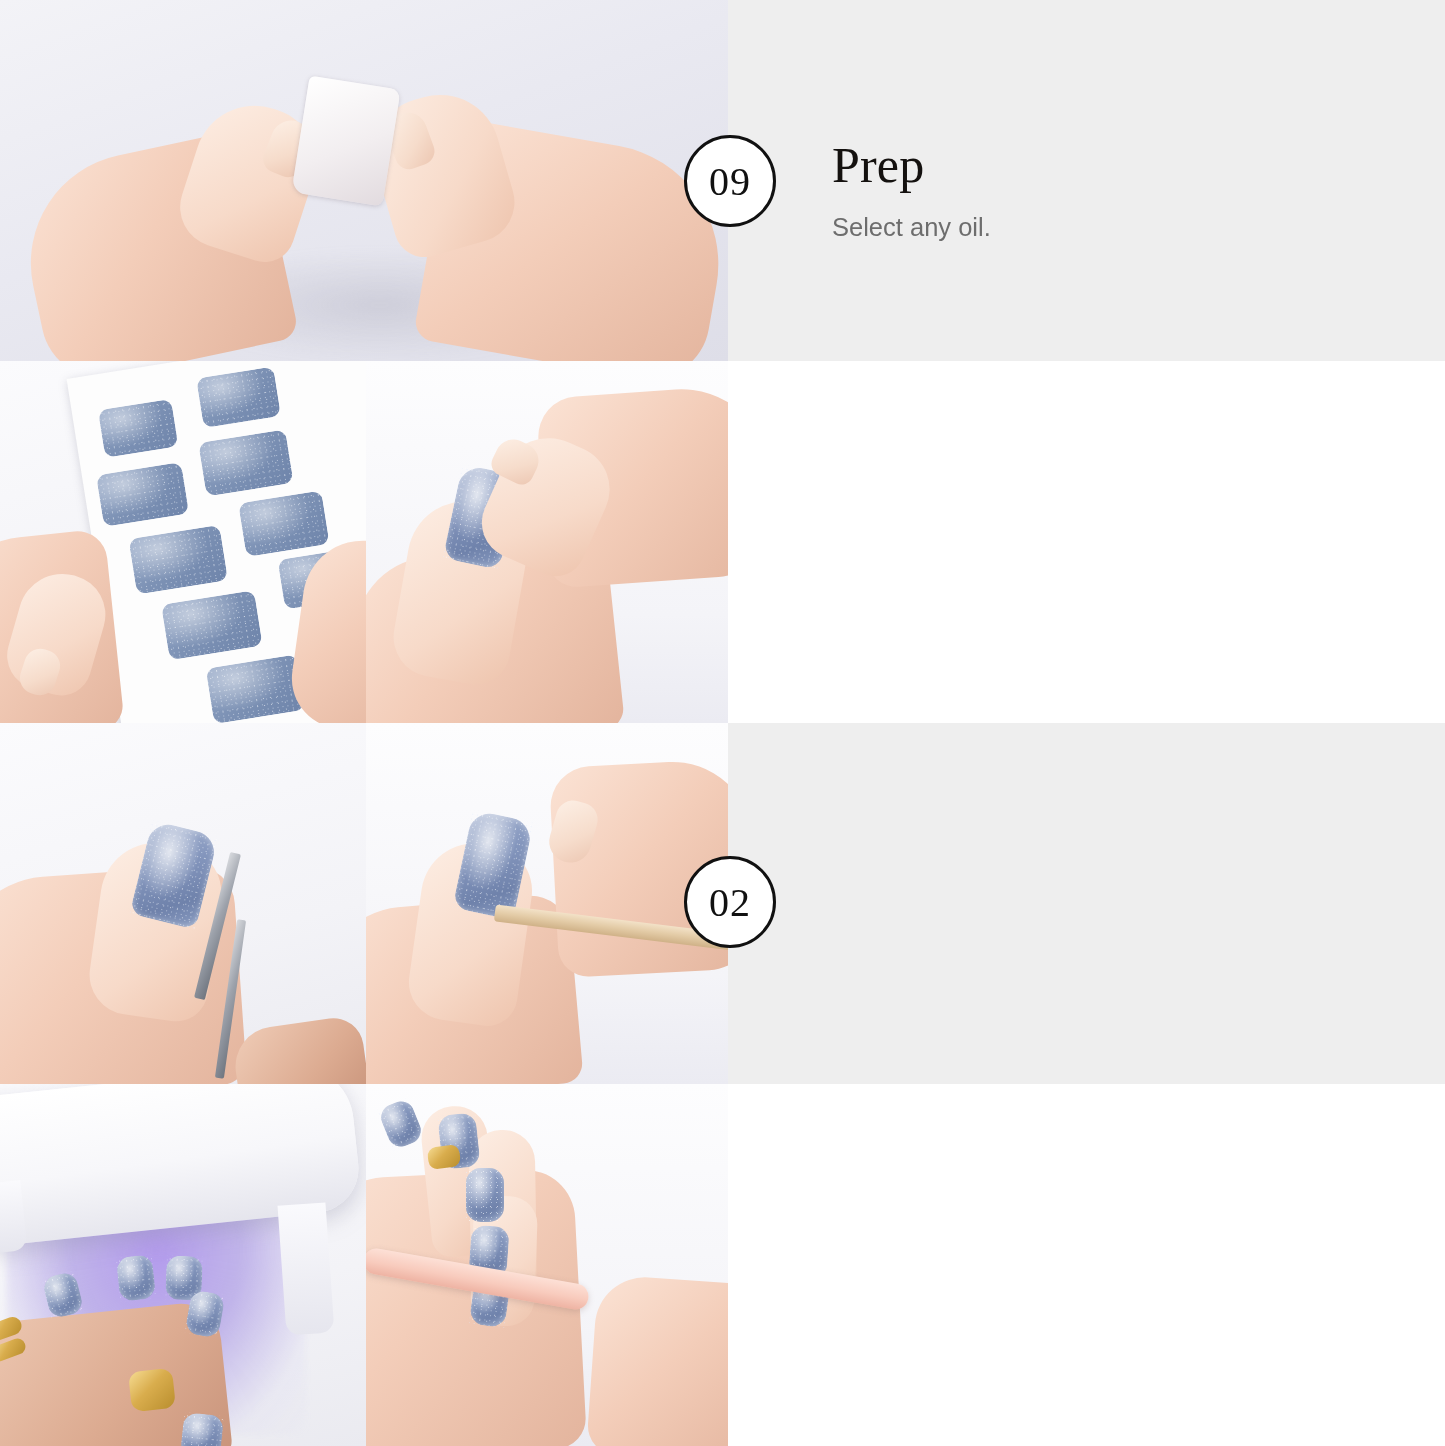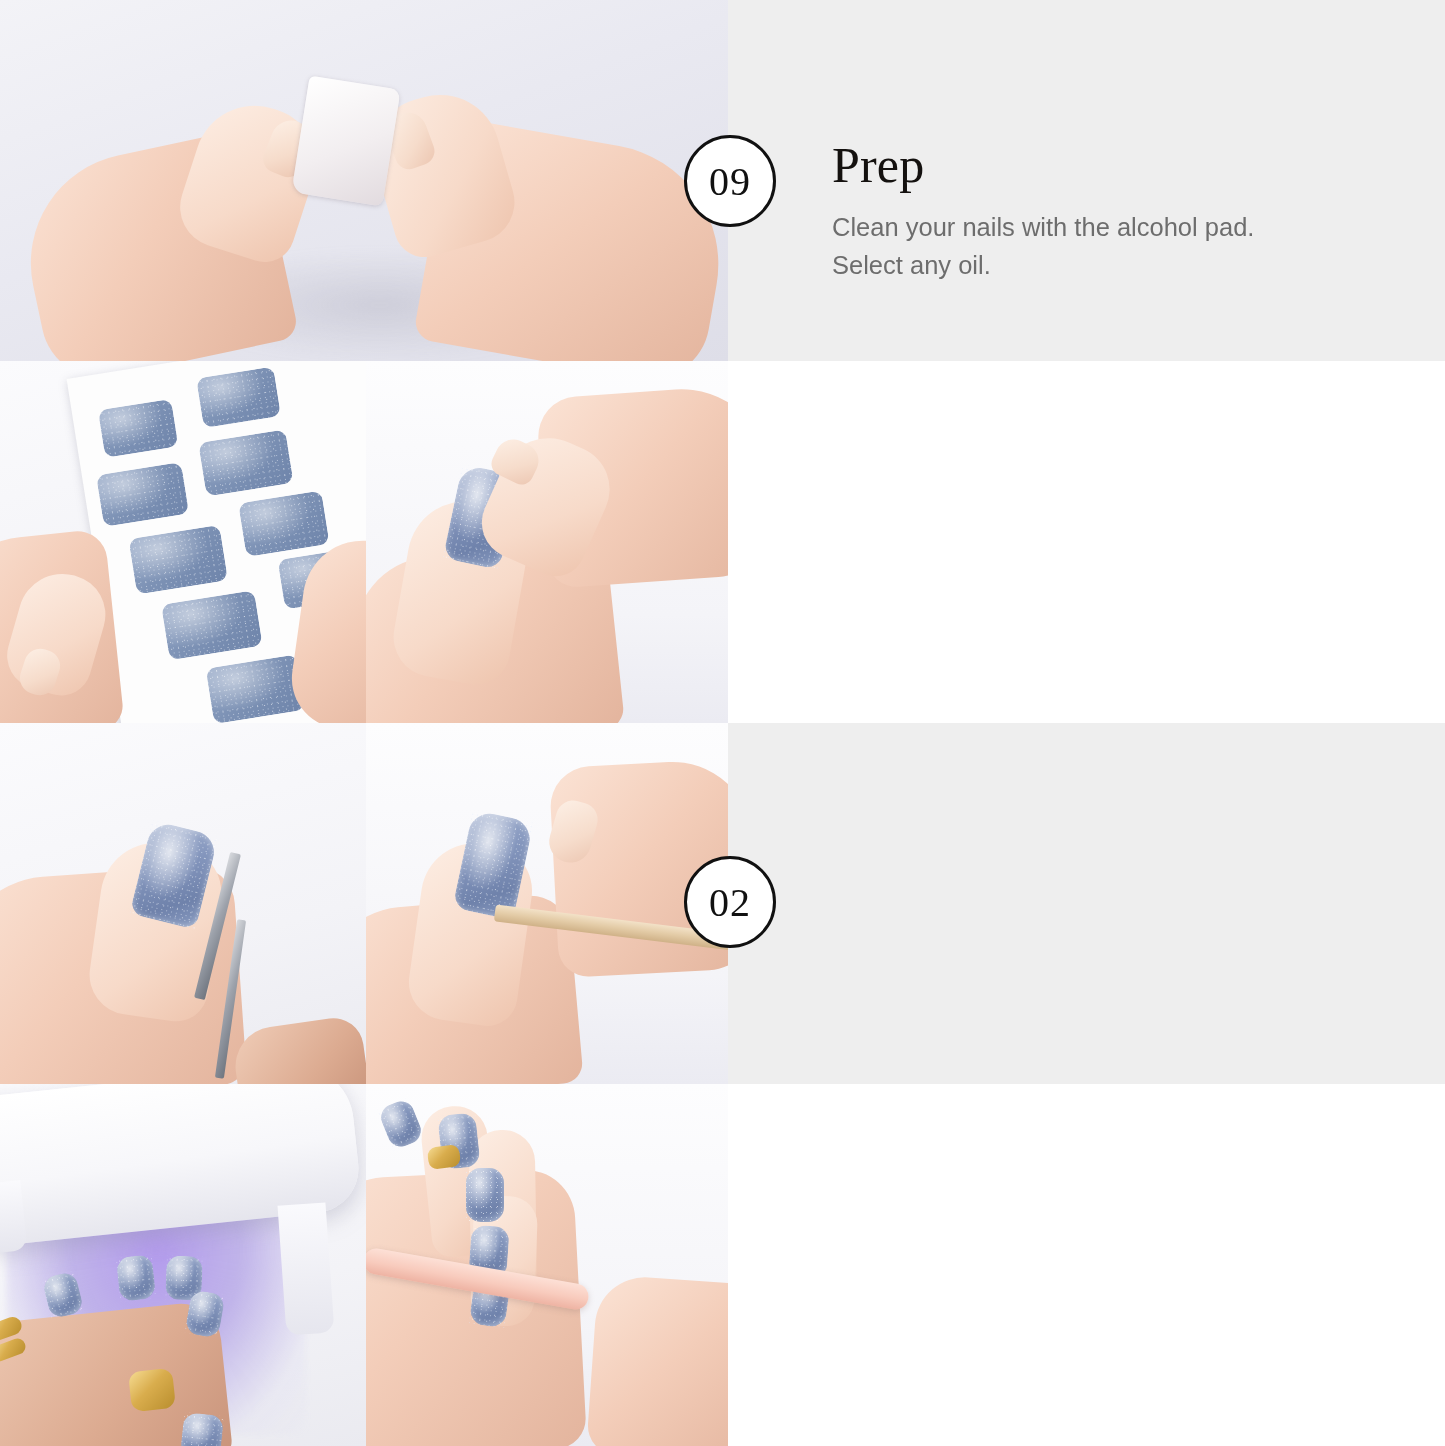--- a/index.html
+++ b/index.html
@@ -178,7 +178,6 @@
     <div class="textblock" style="top:98px;margin-top:40px;">
       <div class="step-title">Prep</div>
       <div class="step-desc">
-        <div>Clean your nails with the alcohol pad.</div>
         <div>Select any oil.</div>
       </div>
     </div>

